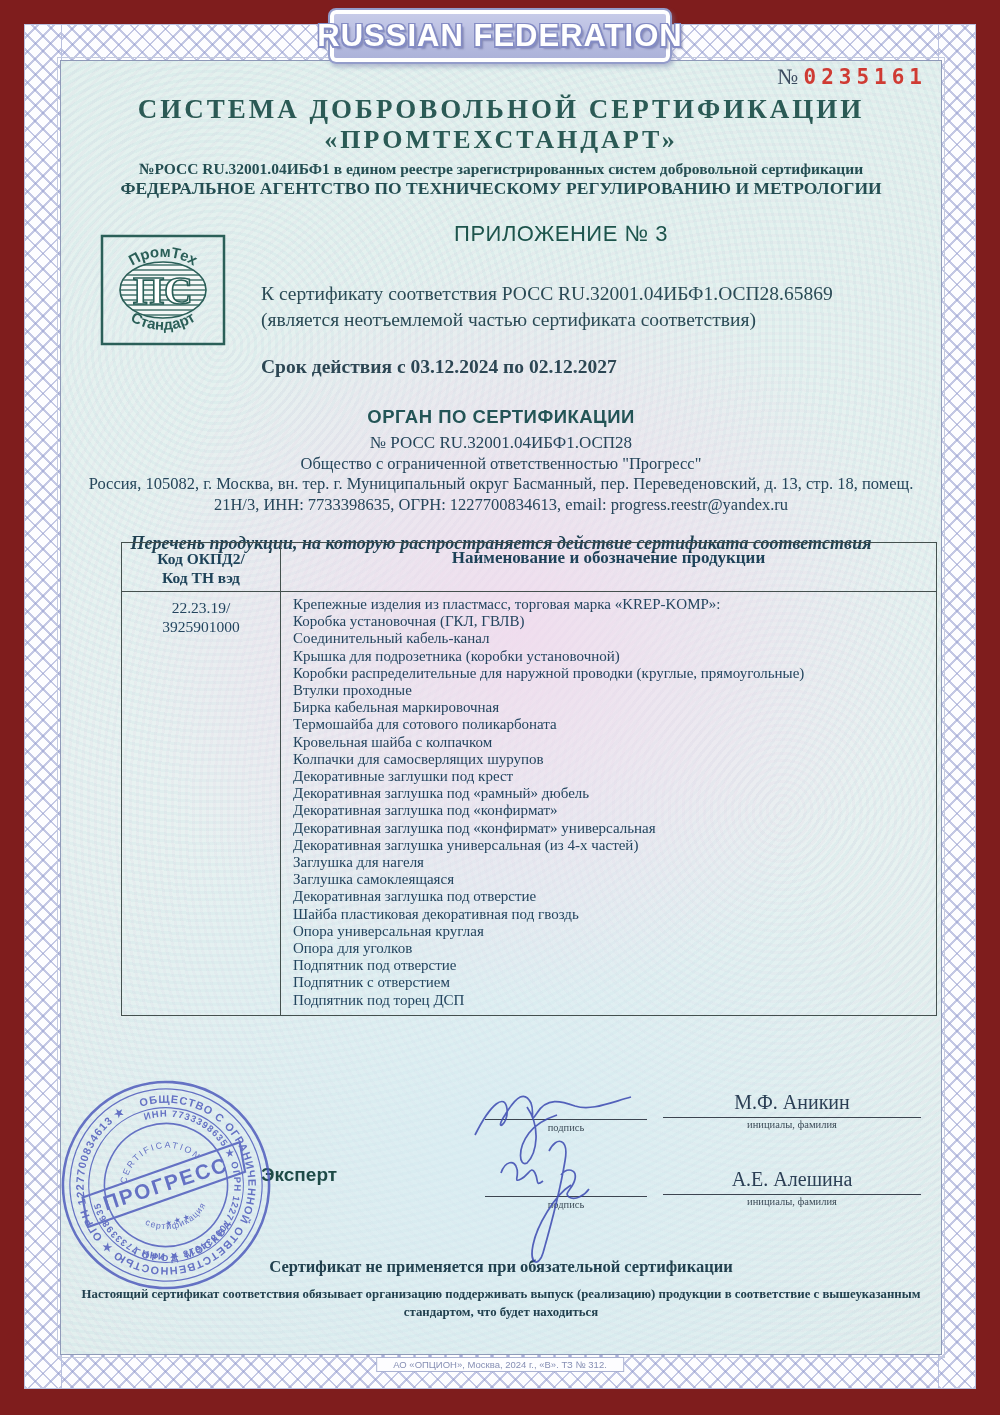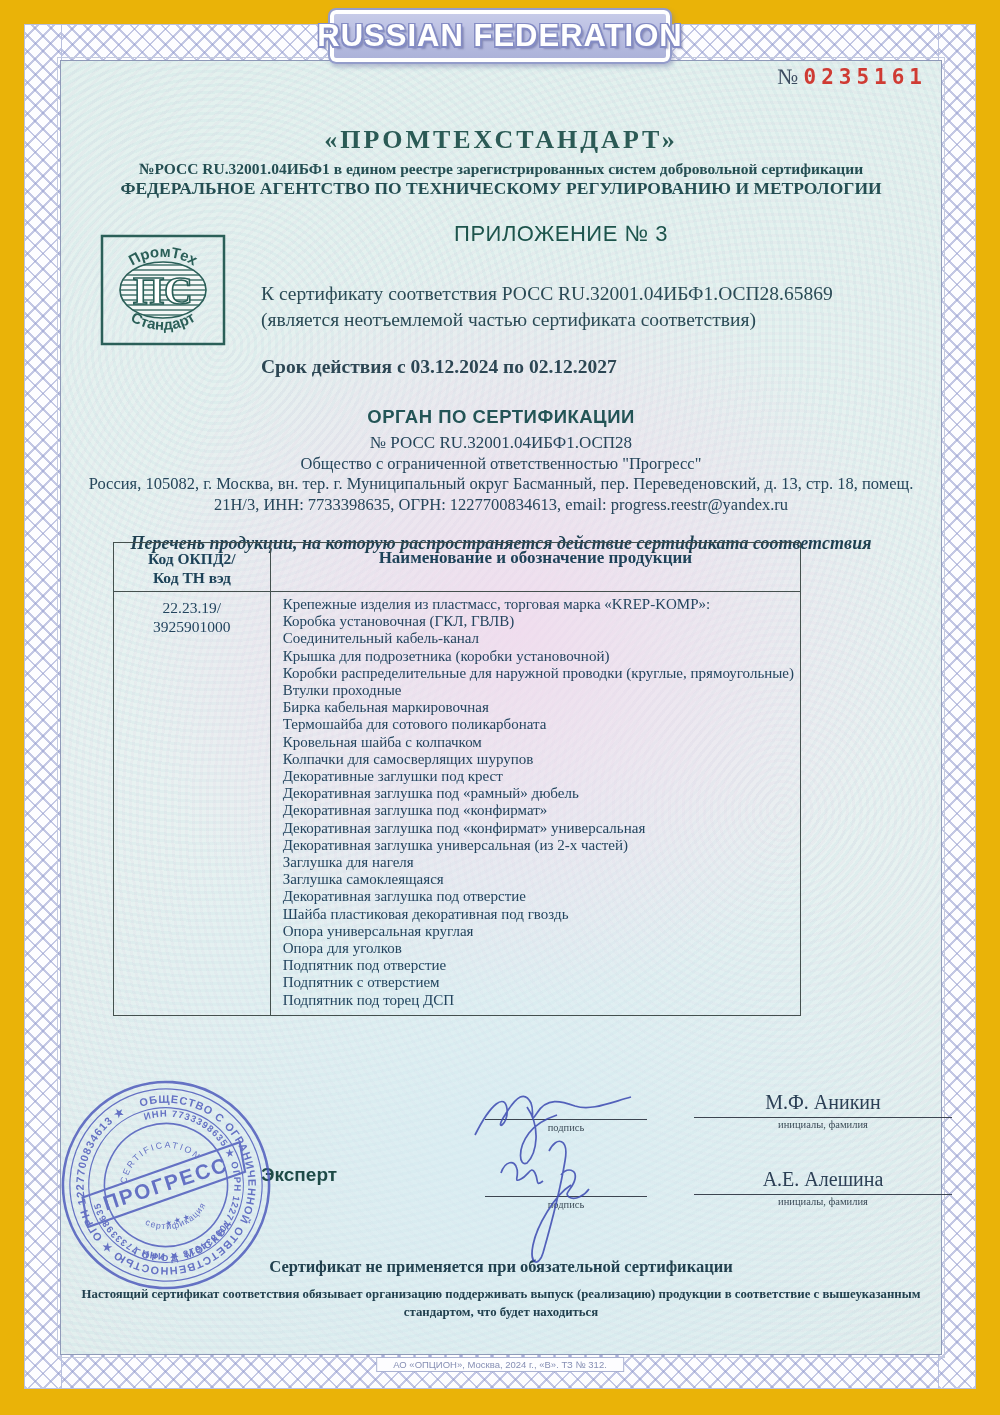--- a/index.html
+++ b/index.html
@@ -3,7 +3,7 @@
 <meta charset="utf-8">
 <style>
   html,body{margin:0;padding:0;background:#ffffff;}
-  #page{position:relative;width:1000px;height:1415px;background:#eab308;overflow:hidden;
+  #page{position:relative;width:1000px;height:1415px;background:#7f1d1d;overflow:hidden;
         font-family:"Liberation Serif",serif;}
 
   

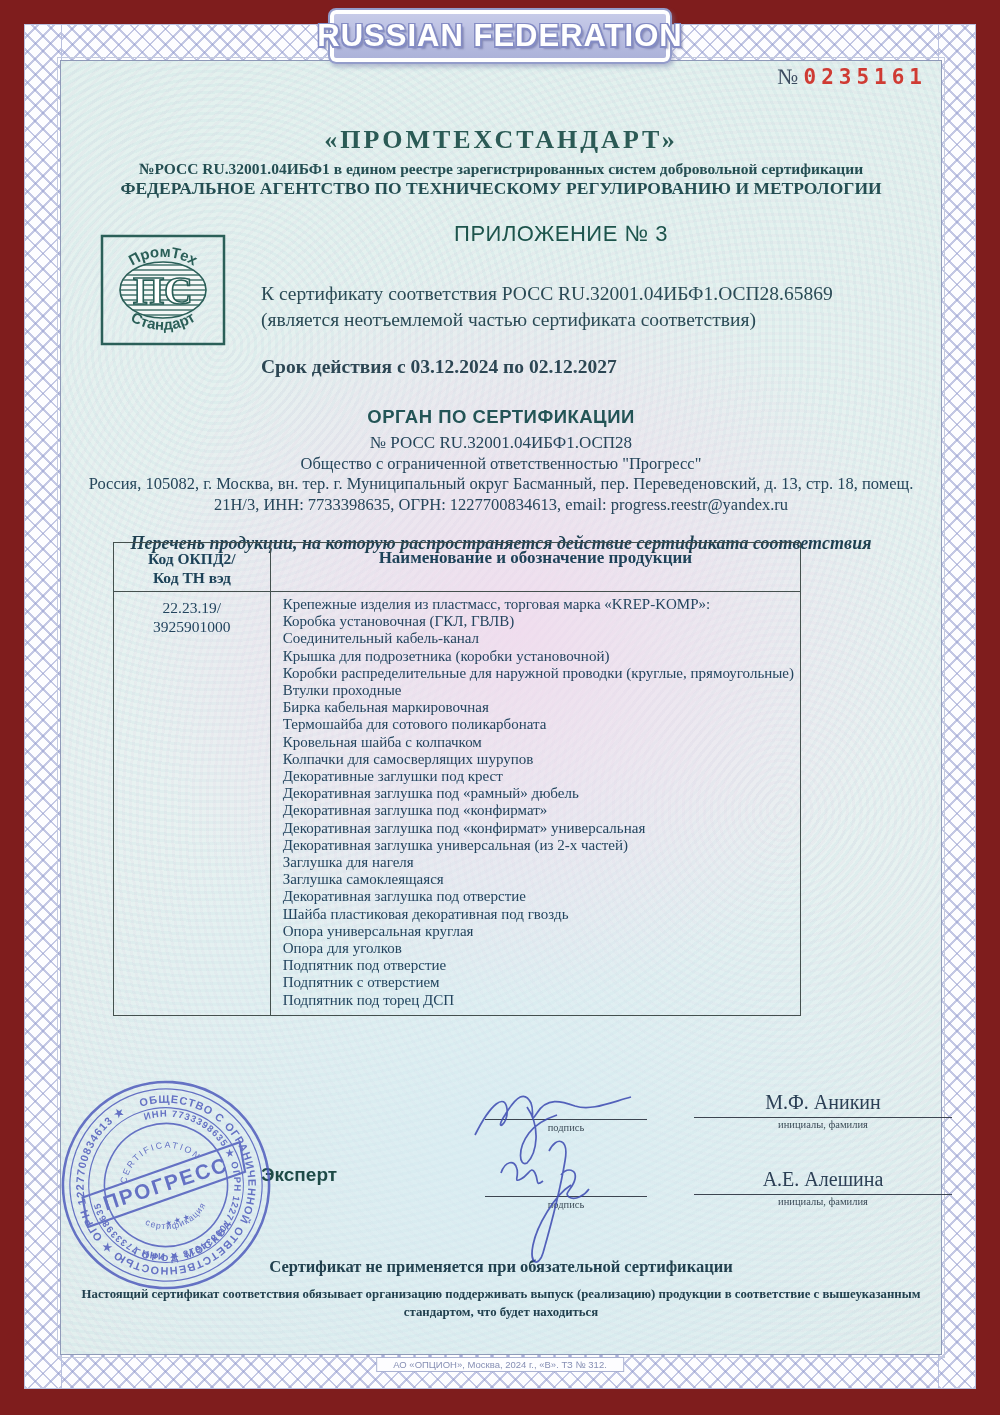--- a/index.html
+++ b/index.html
@@ -118,6 +118,7 @@
       <span class="digits">0235161</span>
     </div>
 
+    <div class="abs ctr title1">СИСТЕМА ДОБРОВОЛЬНОЙ СЕРТИФИКАЦИИ</div>
     <div class="abs ctr title2">«ПРОМТЕХСТАНДАРТ»</div>
     <div class="abs ctr registry">№РОСС RU.32001.04ИБФ1 в едином реестре зарегистрированных систем добровольной сертификации</div>
     <div class="abs ctr agency">ФЕДЕРАЛЬНОЕ АГЕНТСТВО ПО ТЕХНИЧЕСКОМУ РЕГУЛИРОВАНИЮ И МЕТРОЛОГИИ</div>

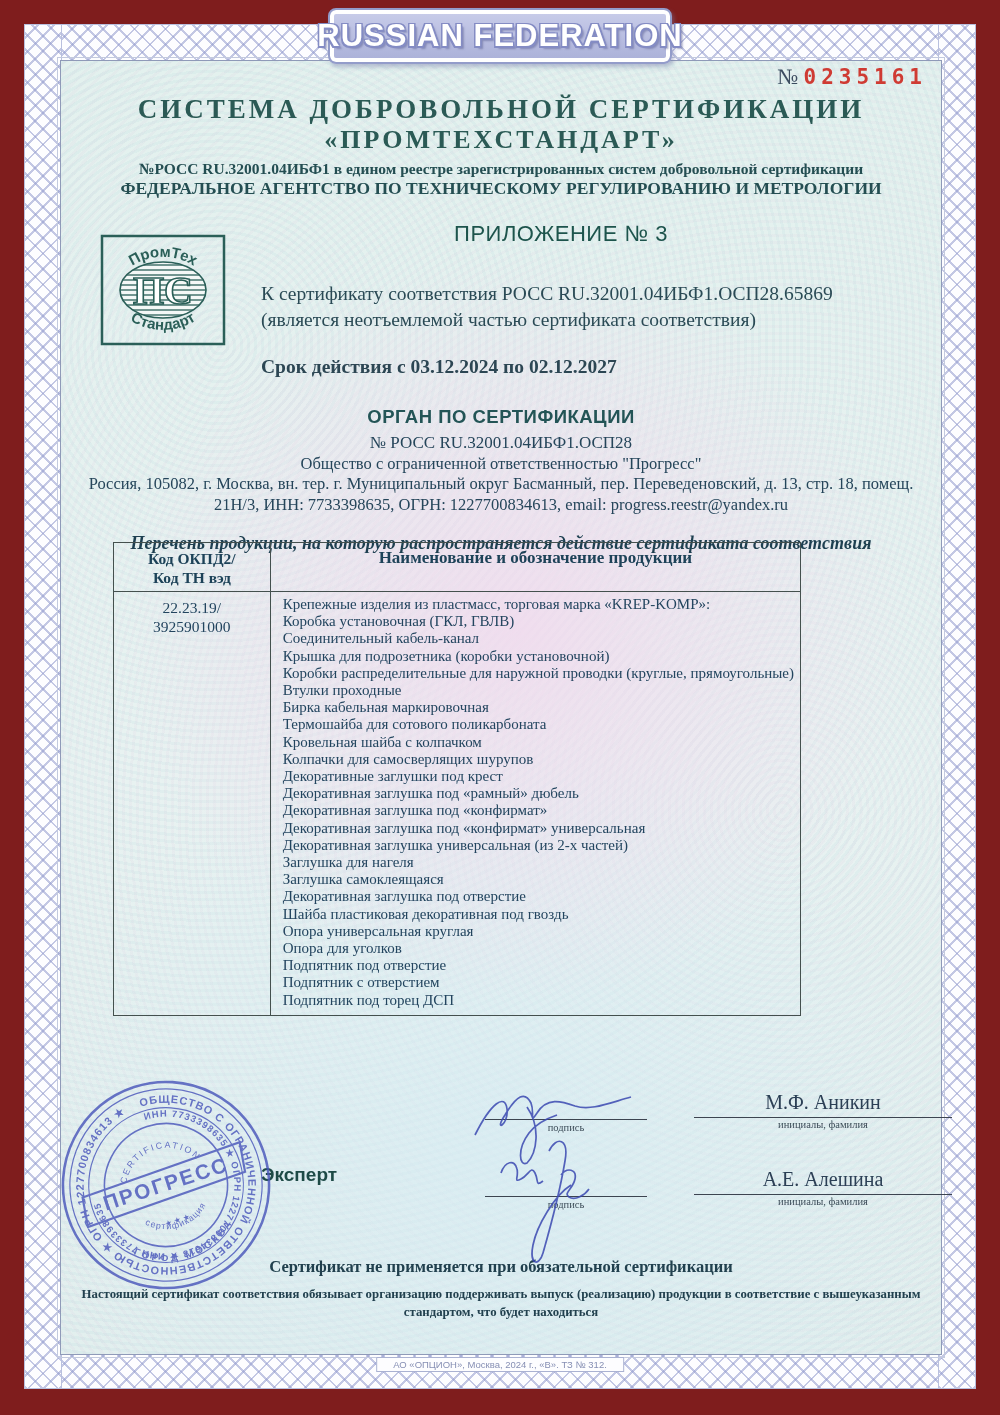--- a/index.html
+++ b/index.html
@@ -62,7 +62,7 @@
   .products-heading{top:472px;font-weight:bold;font-size:18px;color:#1d3f50;font-style:italic;}
 
   
-  #ptable{position:absolute;left:52px;top:481px;width:688px;border-collapse:collapse;
+  #ptable{position:absolute;left:60px;top:481px;width:816px;border-collapse:collapse;
           color:#23455f;}
   #ptable td,#ptable th{border:1.5px solid #44504e;vertical-align:top;}
   #ptable th{font-size:17px;font-weight:bold;color:#1d4258;padding:4px 6px;line-height:22px;}

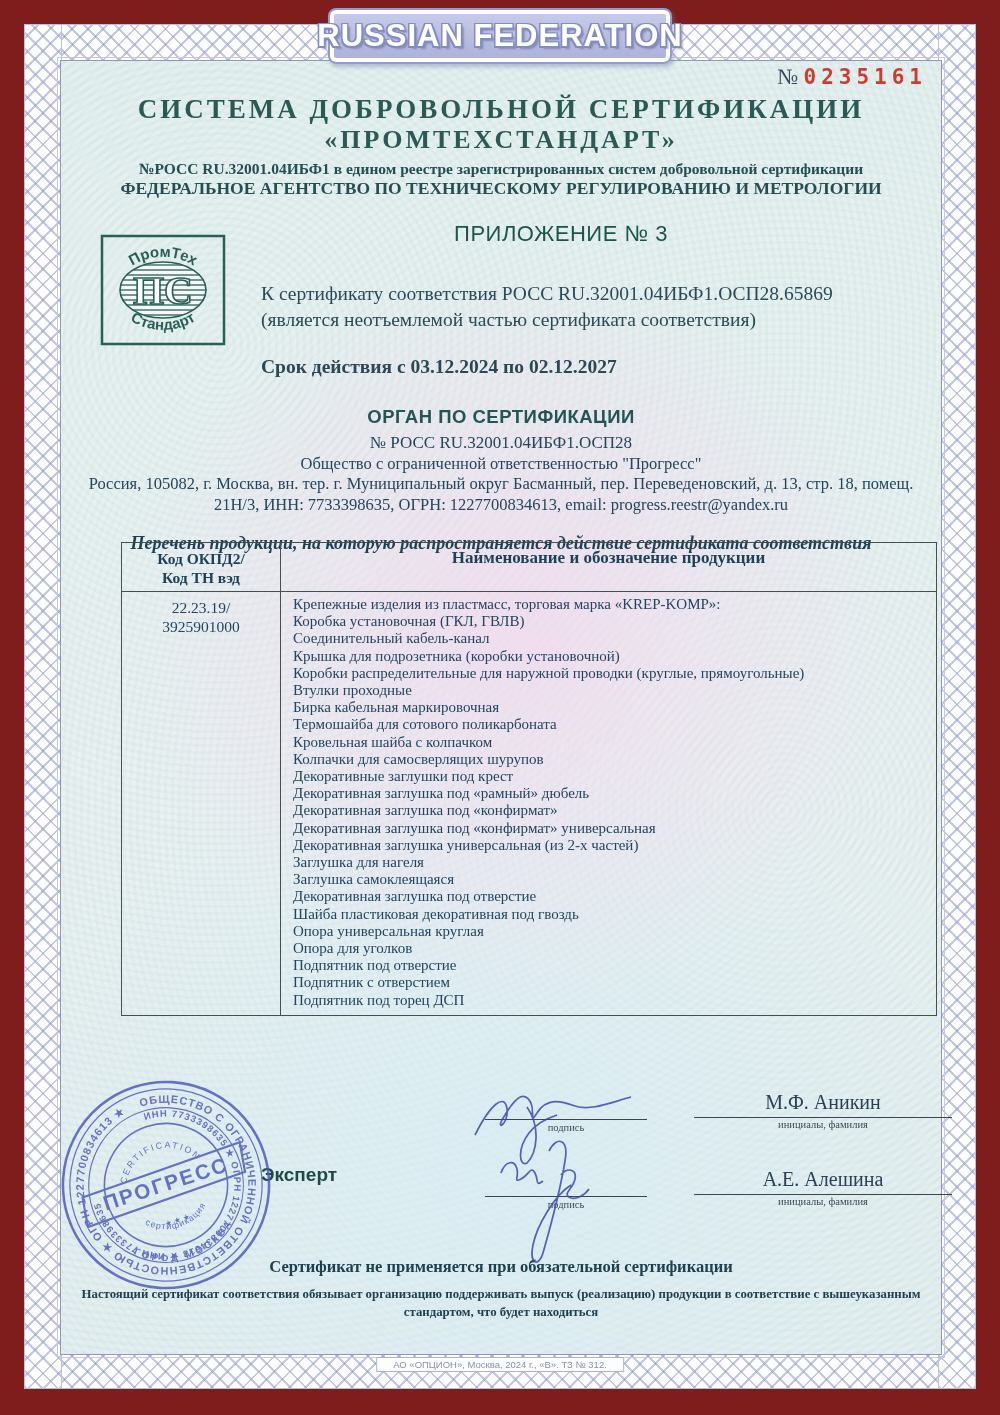--- a/index.html
+++ b/index.html
@@ -187,7 +187,7 @@
                 <div class="product-line">Декоративная заглушка под «рамный» дюбель</div>
                 <div class="product-line">Декоративная заглушка под «конфирмат»</div>
                 <div class="product-line">Декоративная заглушка под «конфирмат» универсальная</div>
-                <div class="product-line">Декоративная заглушка универсальная (из 2-х частей)</div>
+                <div class="product-line">Декоративная заглушка универсальная (из 4-х частей)</div>
                 <div class="product-line">Заглушка для нагеля</div>
                 <div class="product-line">Заглушка самоклеящаяся</div>
                 <div class="product-line">Декоративная заглушка под отверстие</div>

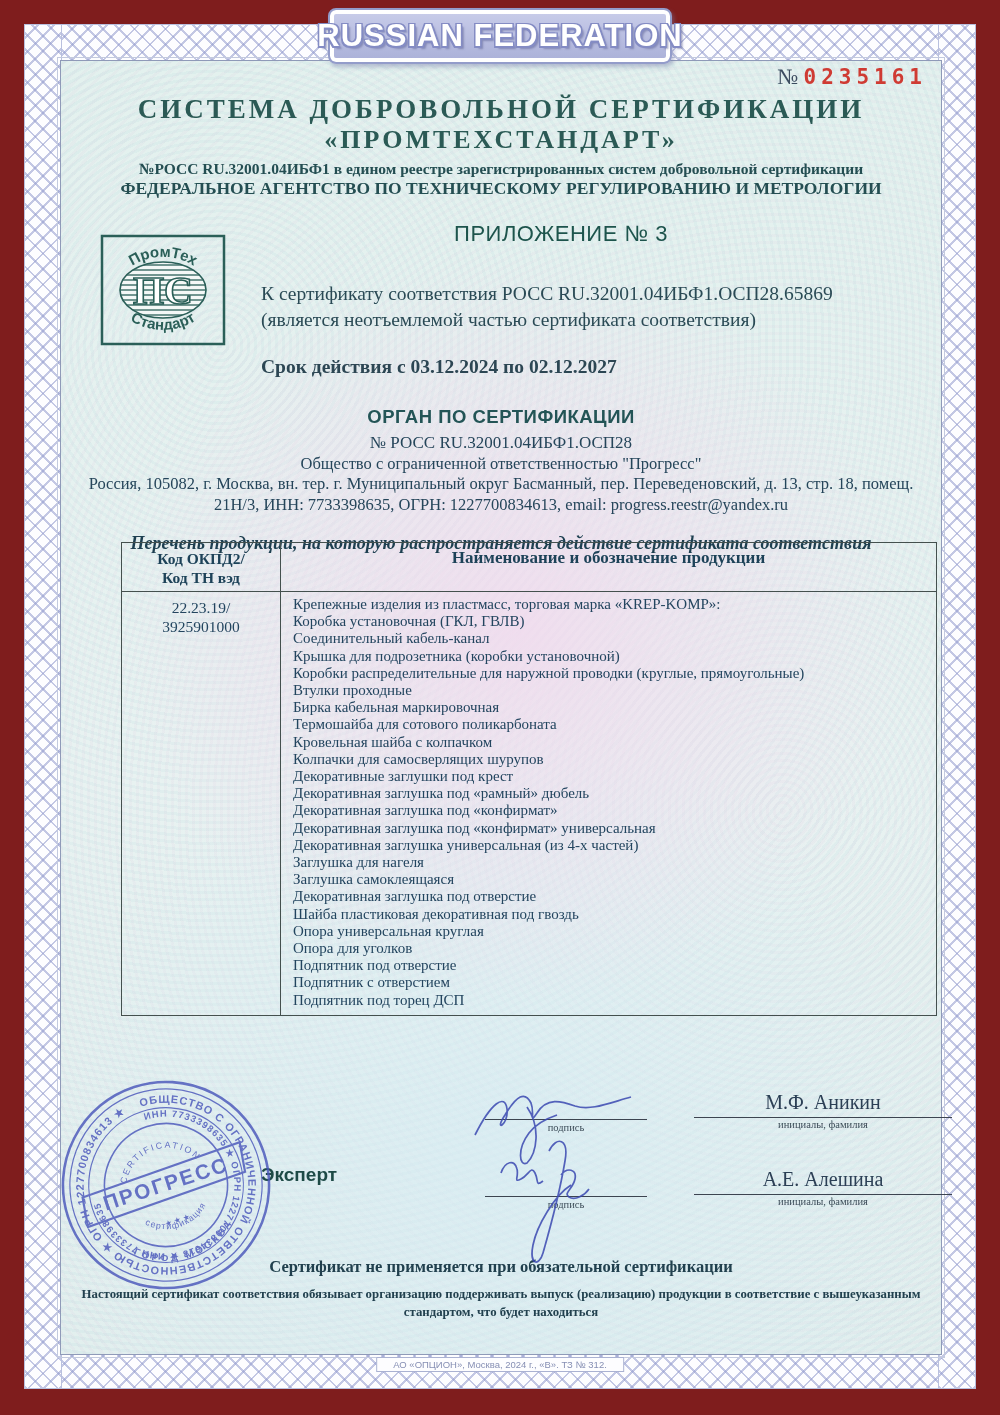--- a/index.html
+++ b/index.html
@@ -75,7 +75,7 @@
              font-size:19px;line-height:27px;color:#1d4a46;}
   .sig-line{position:absolute;width:162px;border-bottom:1.5px solid #3c4450;height:0;}
   .sig-caption{position:absolute;width:162px;text-align:center;font-size:10.5px;color:#3c4c58;}
-  .name-block{position:absolute;left:633px;width:258px;text-align:center;}
+  .name-block{position:absolute;left:602px;width:258px;text-align:center;}
   .name-text{font-size:20px;color:#2b3f55;padding-bottom:3px;border-bottom:1.5px solid #3c4450;}
   .name-caption{font-size:10.5px;color:#3c4c58;padding-top:1px;}
 

